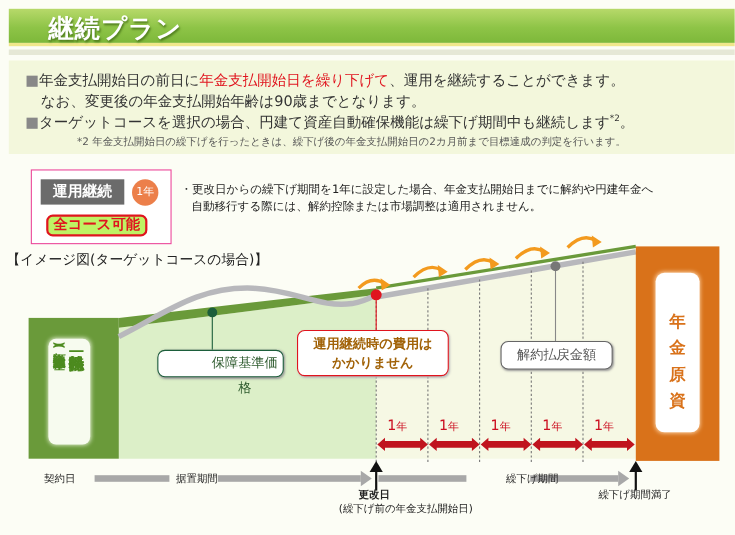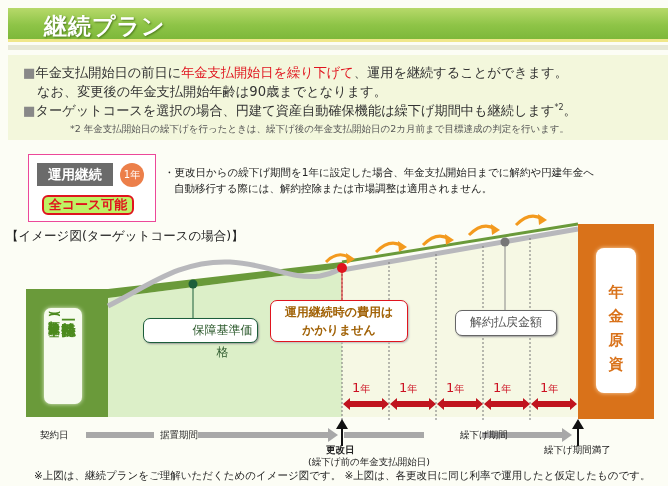--- a/index.html
+++ b/index.html
@@ -188,7 +188,6 @@
   <div class="tl-text" style="left:280px;top:456px;margin-left:28px;">(繰下げ前の年金支払開始日)</div>
   <div class="tl-text" style="left:544px;top:444px;">繰下げ期間満了</div>
 
-  <div class="footer">※上図は、継続プランをご理解いただくためのイメージ図です。 ※上図は、各更改日に同じ利率で運用したと仮定したものです。</div>
 </div>
 
 </body></html>

